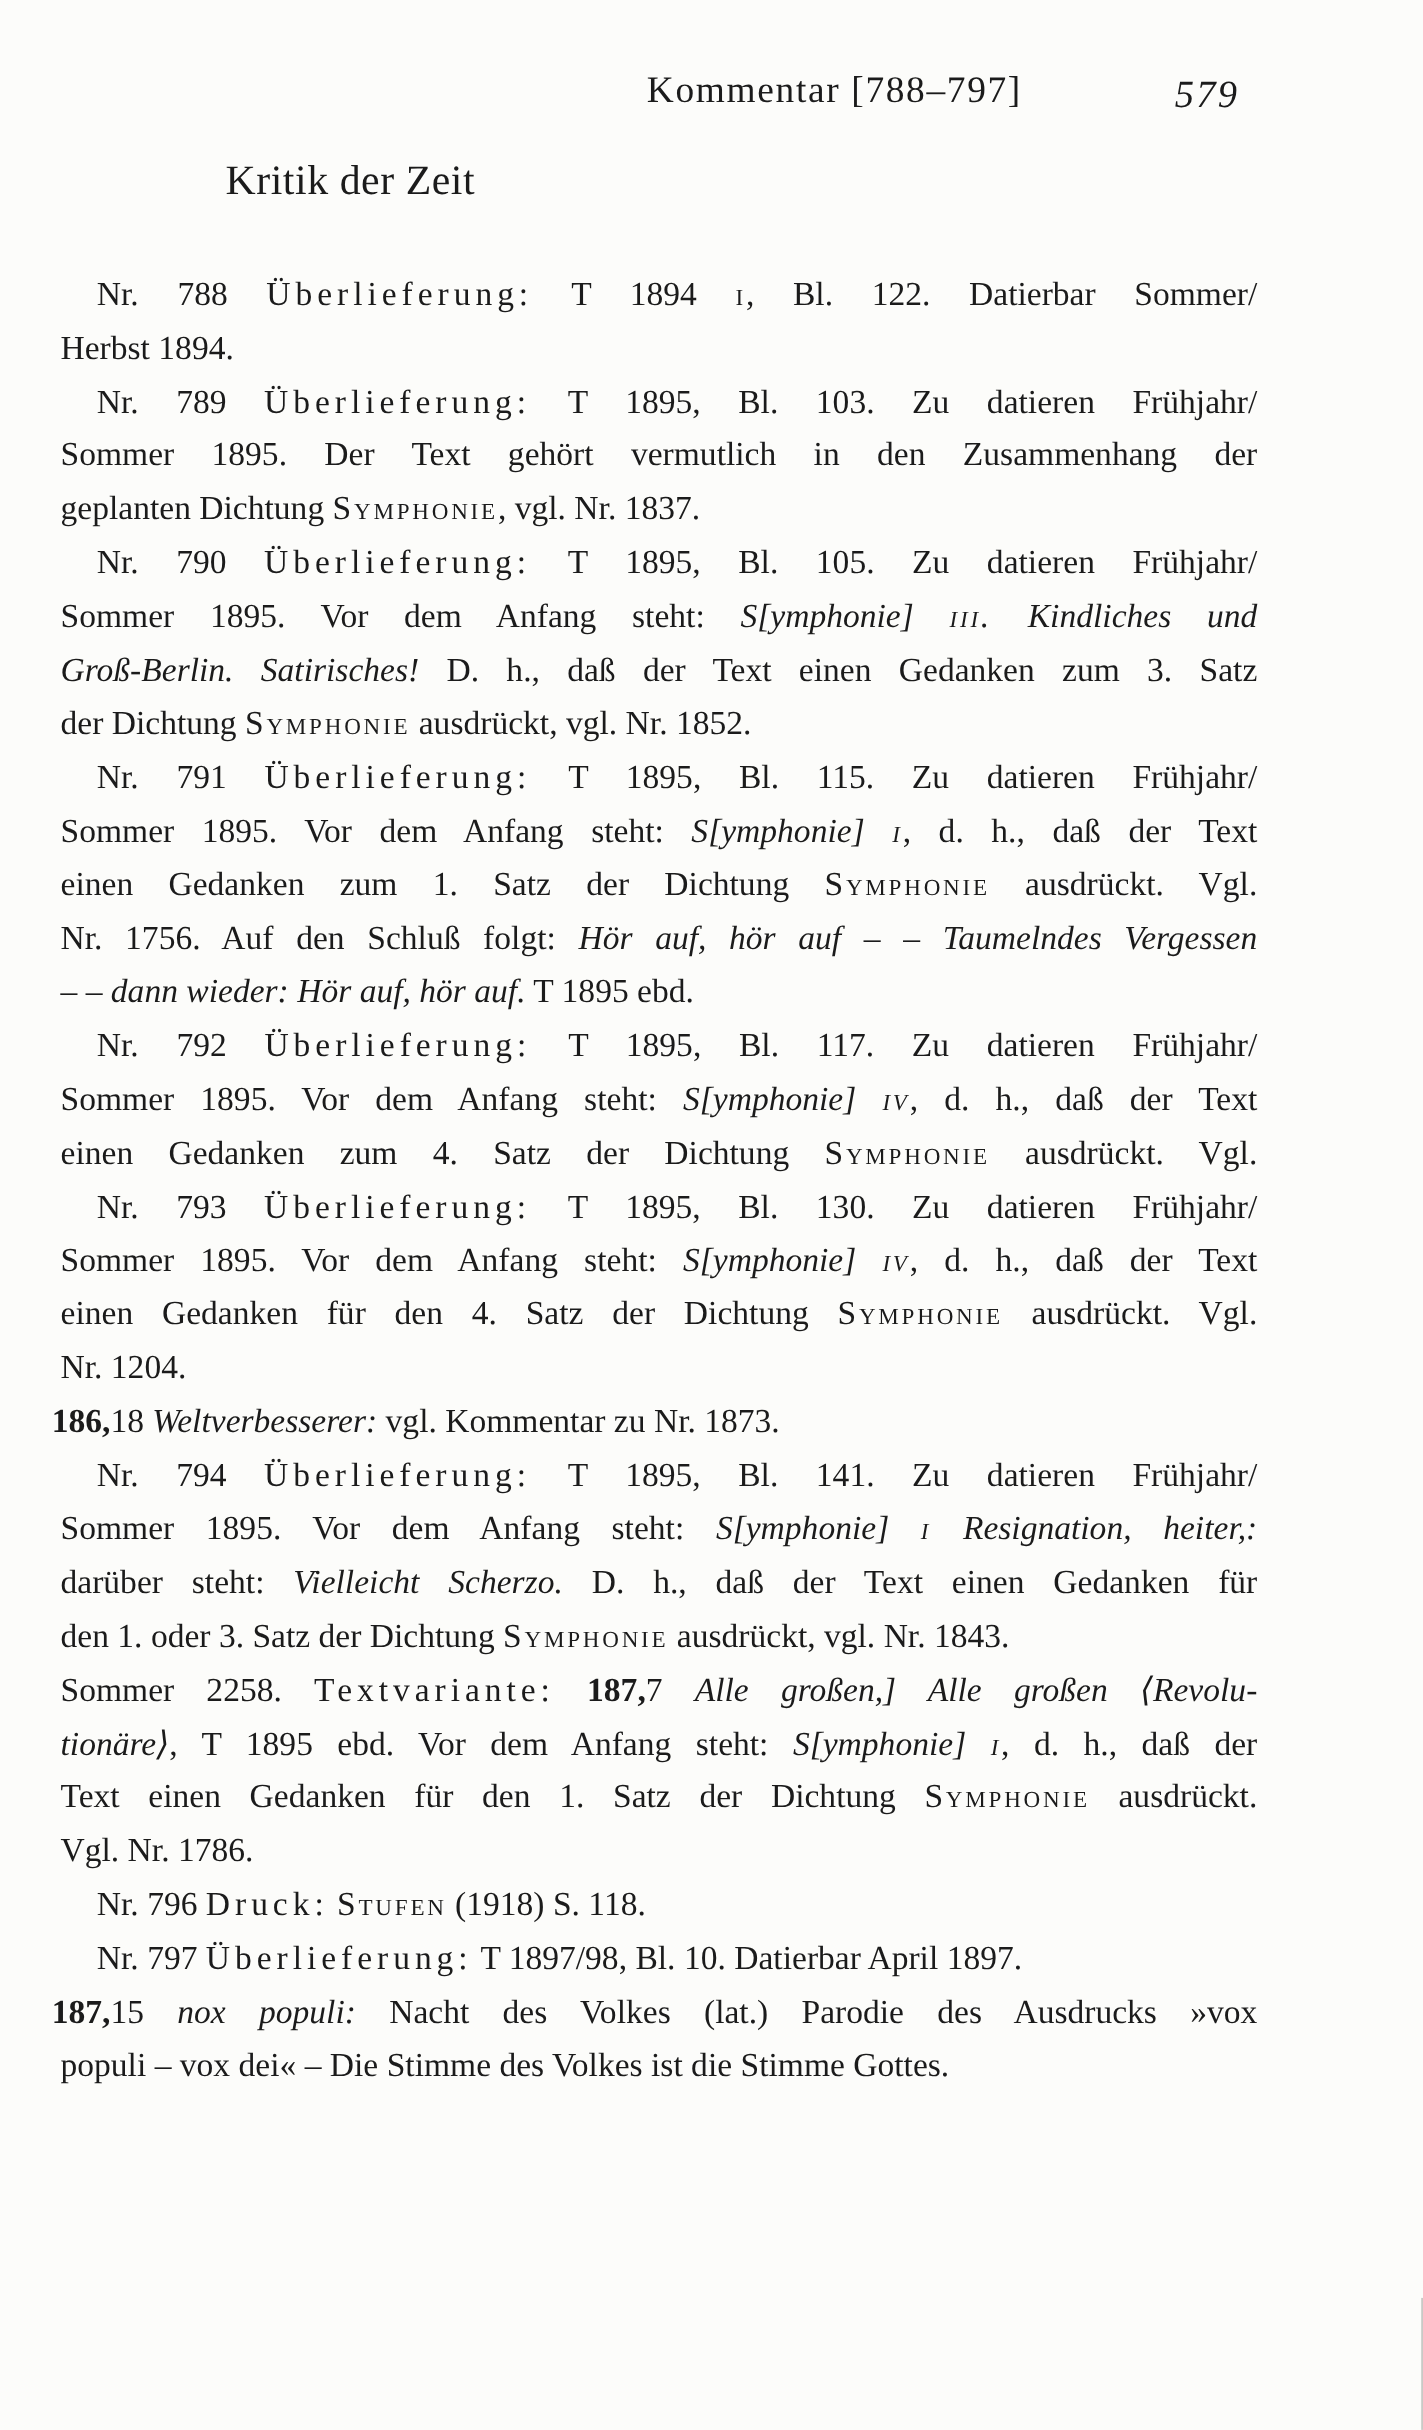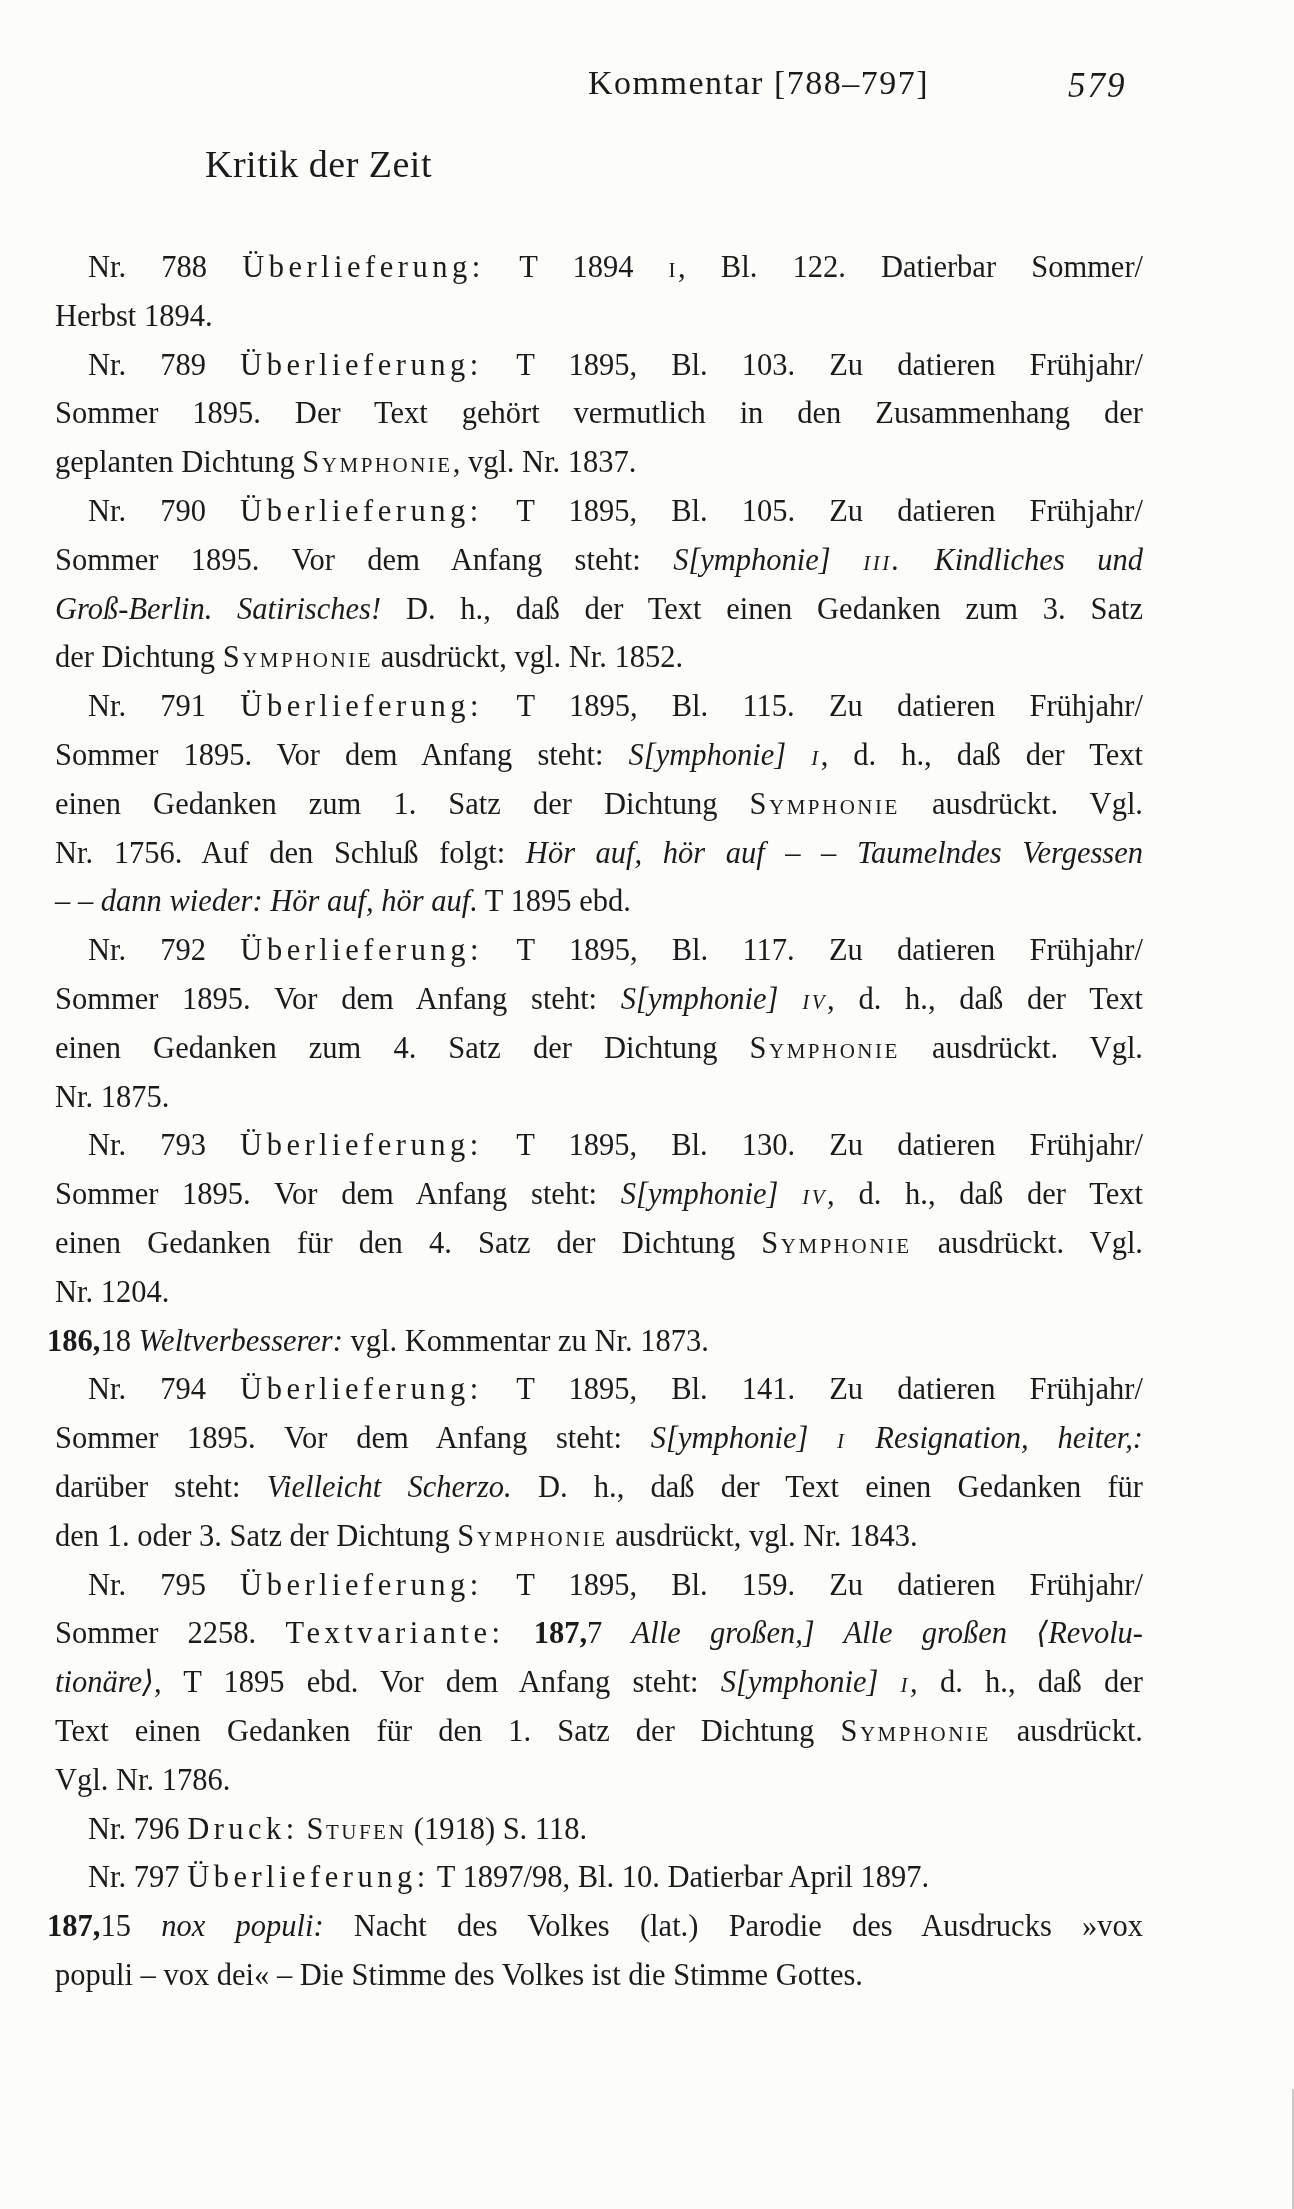--- a/index.html
+++ b/index.html
@@ -87,7 +87,6 @@
       <div class="line indent j"><span>Nr. 792 </span><span class="sp">Überlieferung:</span><span> T 1895, Bl. 117. Zu datieren Frühjahr/</span></div>
       <div class="line j"><span>Sommer 1895. Vor dem Anfang steht: </span><span class="it">S[ymphonie] </span><span class="it sc">iv</span><span>, d. h., daß der Text</span></div>
       <div class="line j"><span>einen Gedanken zum 4. Satz der Dichtung </span><span class="sc">Symphonie</span><span> ausdrückt. Vgl.</span></div>
-      <div class="line"><span>Nr. 1875.</span></div>
       <div class="line indent j"><span>Nr. 793 </span><span class="sp">Überlieferung:</span><span> T 1895, Bl. 130. Zu datieren Frühjahr/</span></div>
       <div class="line j"><span>Sommer 1895. Vor dem Anfang steht: </span><span class="it">S[ymphonie] </span><span class="it sc">iv</span><span>, d. h., daß der Text</span></div>
       <div class="line j"><span>einen Gedanken für den 4. Satz der Dichtung </span><span class="sc">Symphonie</span><span> ausdrückt. Vgl.</span></div>

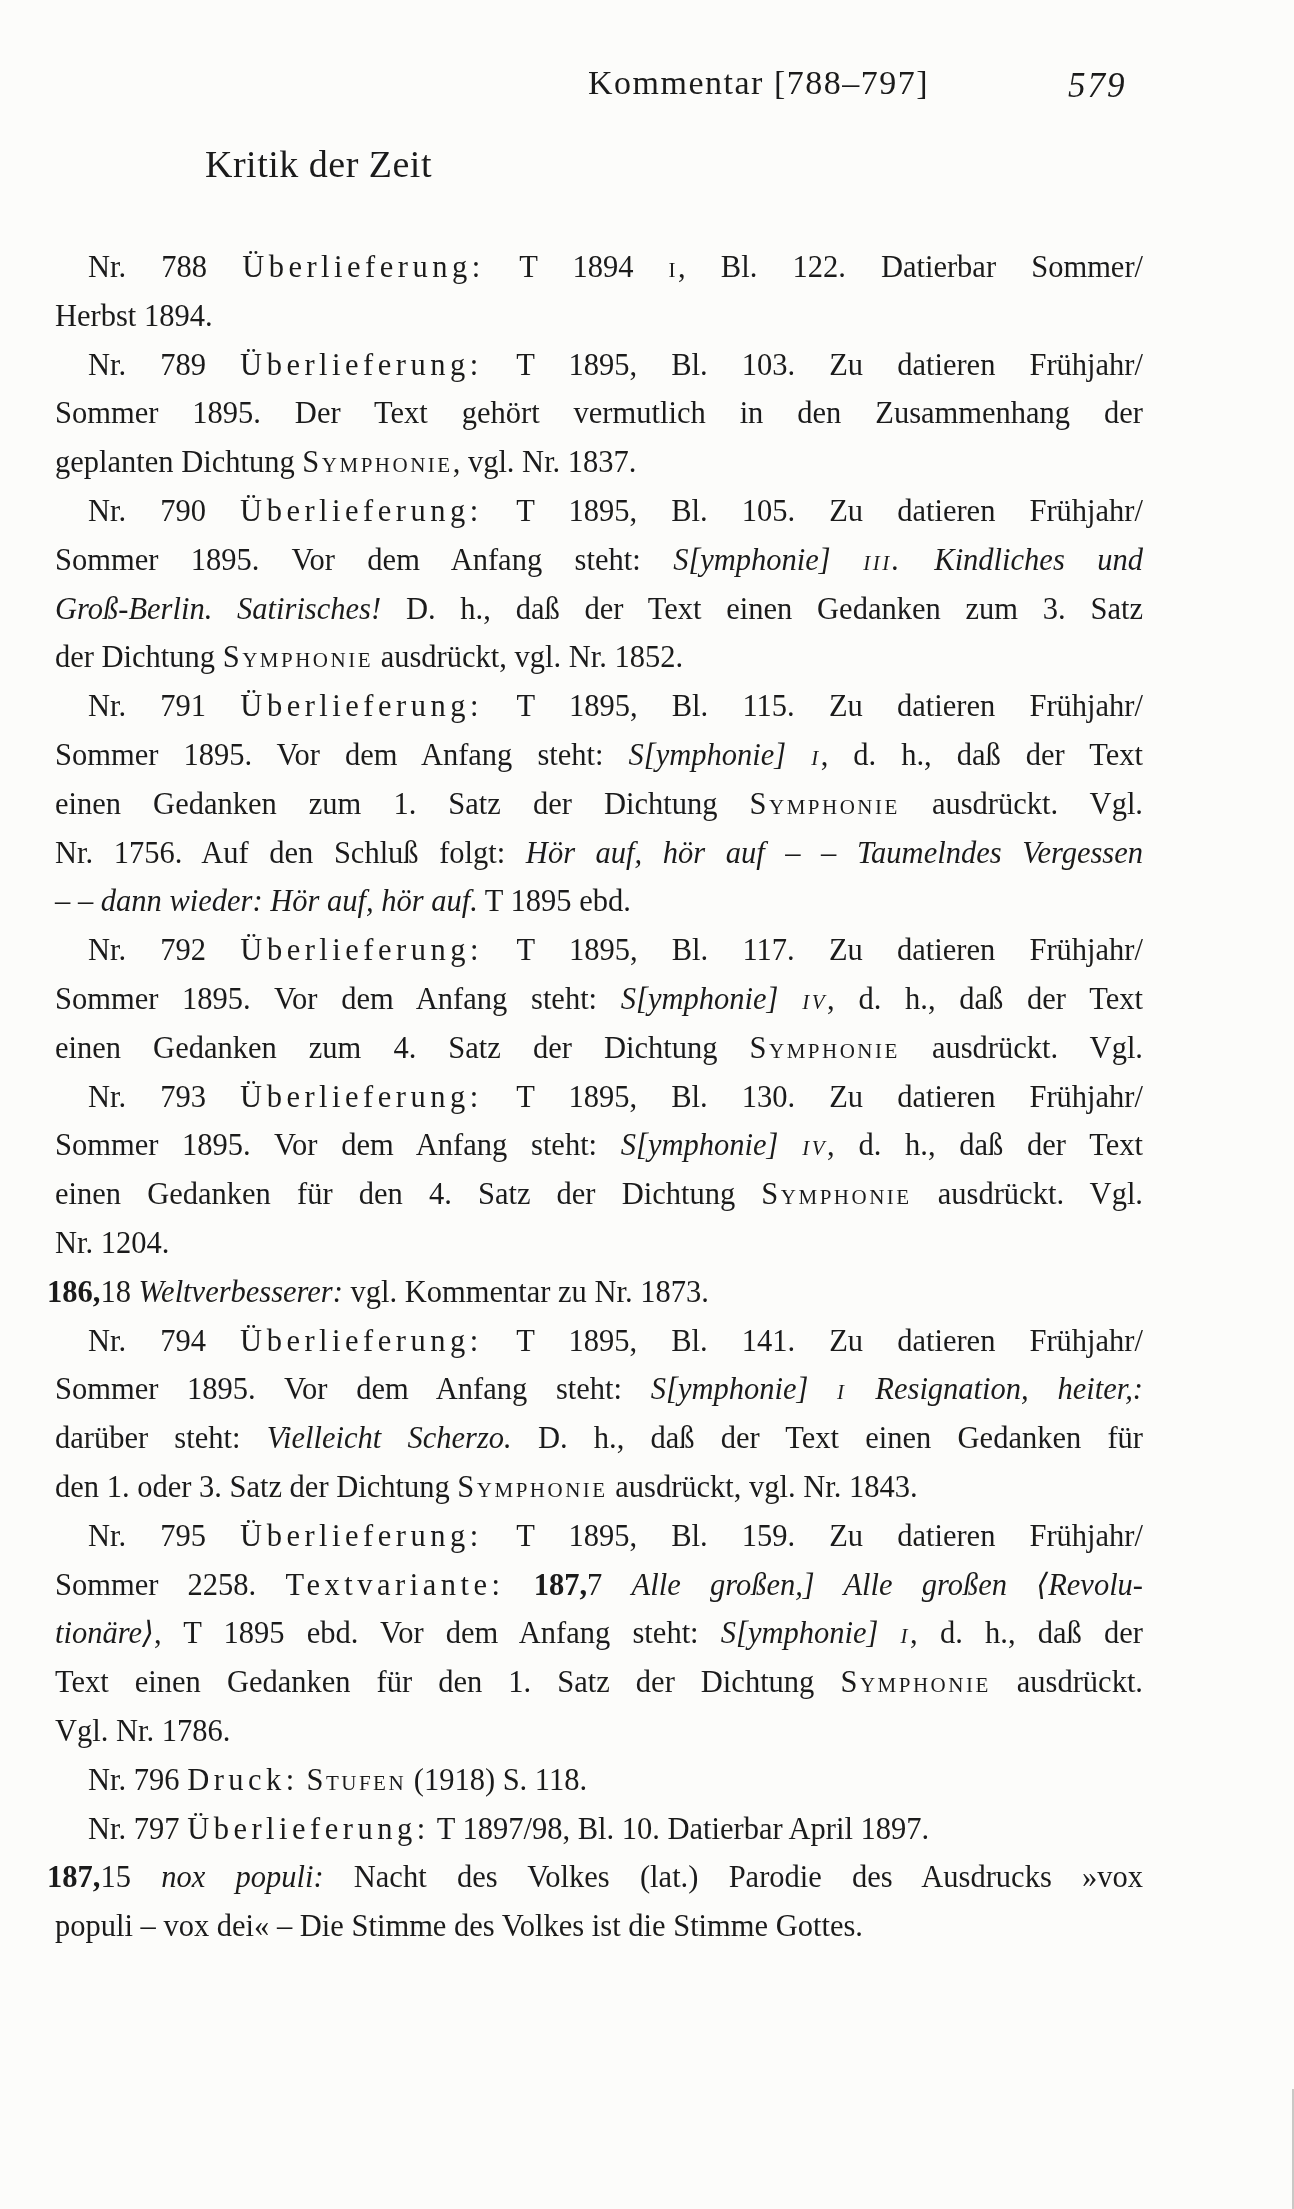--- a/index.html
+++ b/index.html
@@ -96,7 +96,6 @@
       <div class="line j"><span>Sommer 1895. Vor dem Anfang steht: </span><span class="it">S[ymphonie] </span><span class="it sc">i</span><span class="it"> Resignation, heiter,:</span></div>
       <div class="line j"><span>darüber steht: </span><span class="it">Vielleicht Scherzo.</span><span> D. h., daß der Text einen Gedanken für</span></div>
       <div class="line"><span>den 1. oder 3. Satz der Dichtung </span><span class="sc">Symphonie</span><span> ausdrückt, vgl. Nr. 1843.</span></div>
-      <div class="line indent j"><span>Nr. 795 </span><span class="sp">Überlieferung:</span><span> T 1895, Bl. 159. Zu datieren Frühjahr/</span></div>
       <div class="line j"><span>Sommer 2258. </span><span class="sp">Textvariante:</span><span> </span><span class="b">187,</span><span>7 </span><span class="it">Alle großen,] Alle großen ⟨Revolu-</span></div>
       <div class="line j"><span class="it">tionäre⟩</span><span>, T 1895 ebd. Vor dem Anfang steht: </span><span class="it">S[ymphonie] </span><span class="it sc">i</span><span>, d. h., daß der</span></div>
       <div class="line j"><span>Text einen Gedanken für den 1. Satz der Dichtung </span><span class="sc">Symphonie</span><span> ausdrückt.</span></div>

